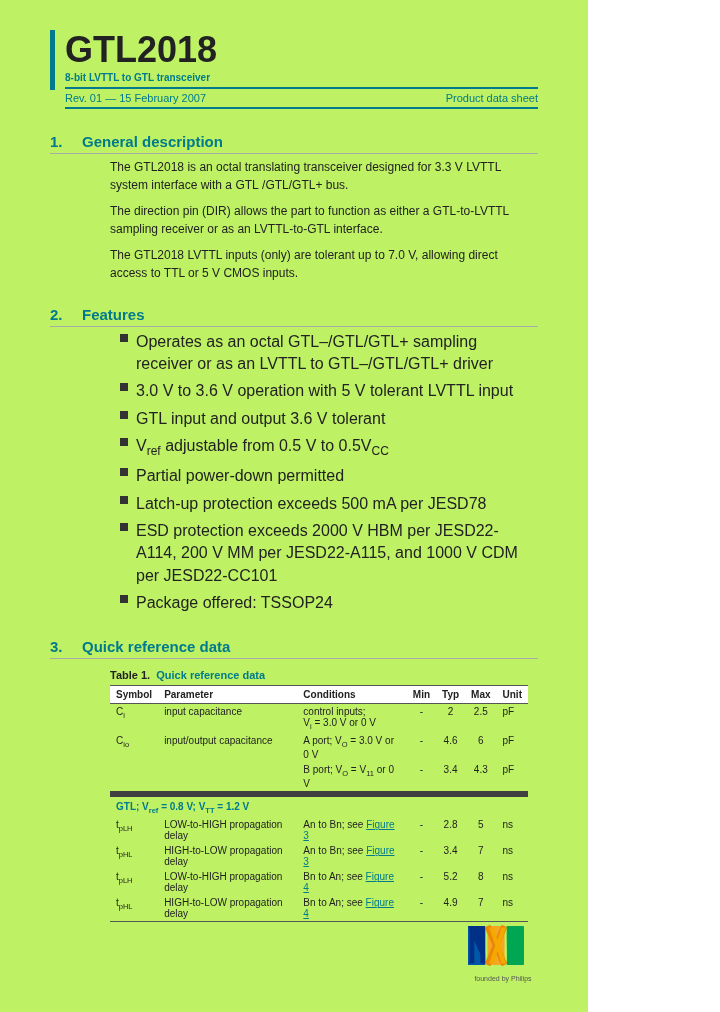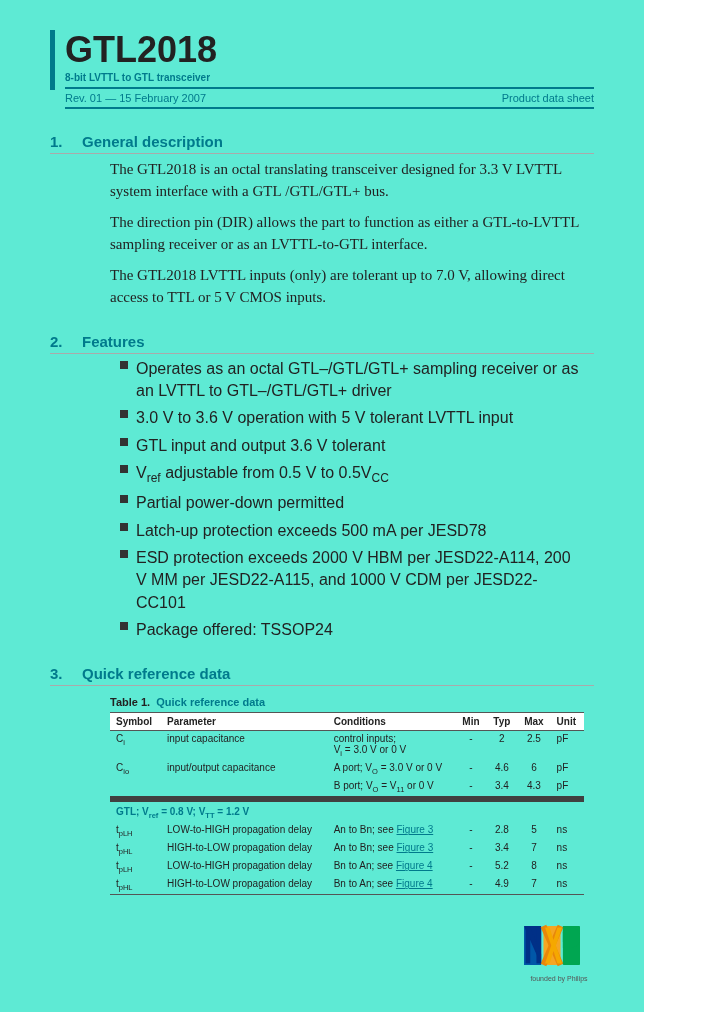--- a/index.html
+++ b/index.html
@@ -13,9 +13,9 @@
       padding: 0;
     }
     .page {
-      width: 644px;
+      width: 588px;
       min-height: 1012px;
-      background: #5eead4;
+      background: #bef264;
       padding: 30px 50px 30px 50px;
       position: relative;
     }

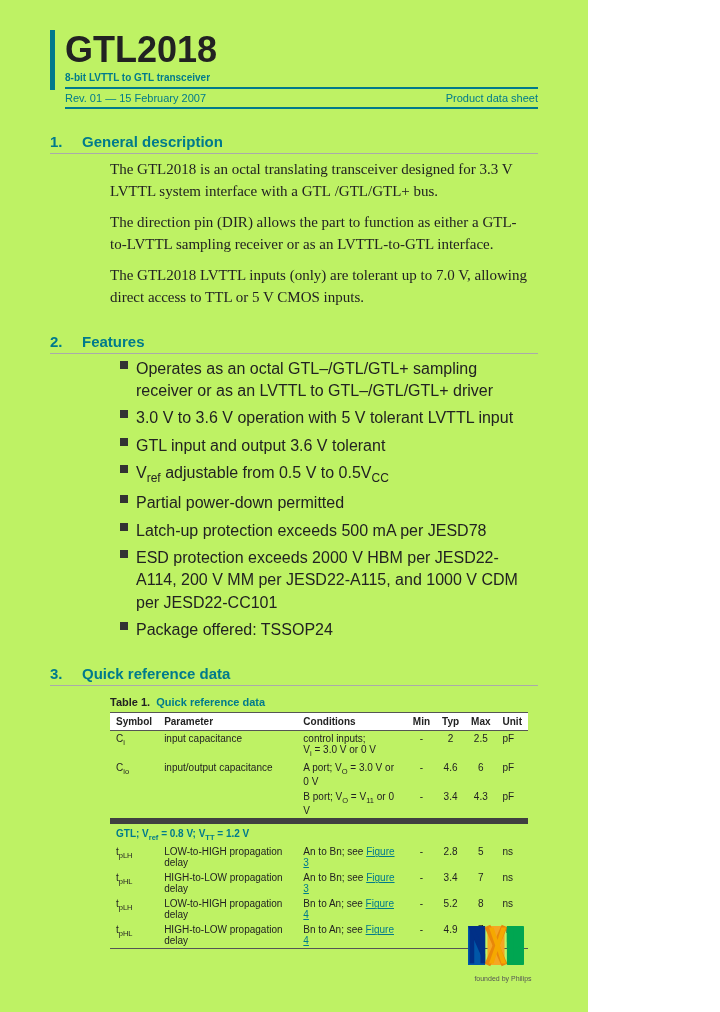--- a/index.html
+++ b/index.html
@@ -90,10 +90,9 @@
     }
     .paragraph {
       margin-bottom: 8px;
-      font-size: 15px;
+      font-size: 12px;
       line-height: 1.5;
       color: #222;
-      font-family: Liberation Serif, serif;
     }
 
     

